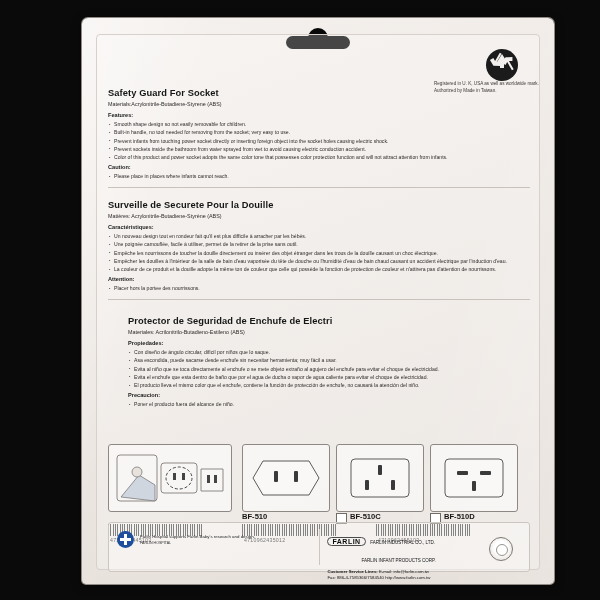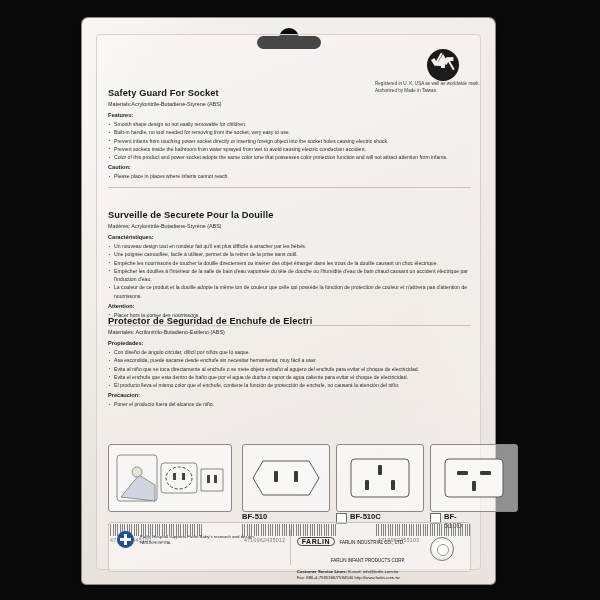--- a/index.html
+++ b/index.html
@@ -17,7 +17,7 @@
   
   .card{
     position:absolute;
-    left:82px;top:18px;width:413px;height:566px;
+    left:82px;top:18px;width:472px;height:566px;
     background:linear-gradient(160deg,#f5f1ee 0%,#efeae6 38%,#eae4df 70%,#e4ddd7 100%);
     border-radius:6px 6px 4px 4px;
     box-shadow:0 0 0 1px rgba(180,170,162,.8), 0 2px 10px rgba(0,0,0,.55);

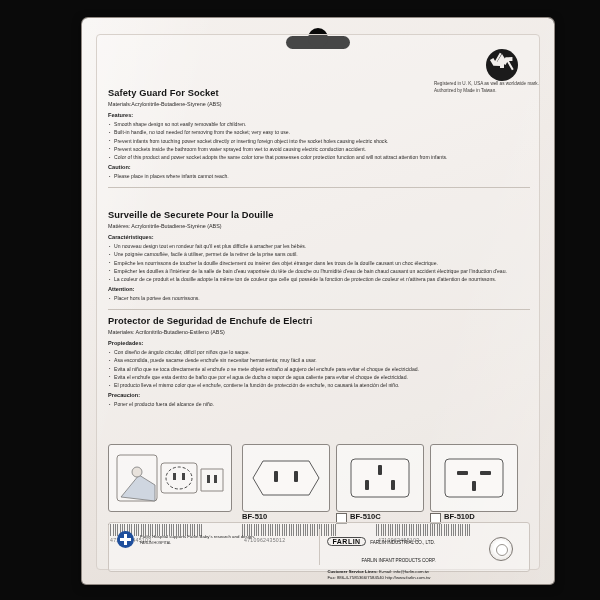--- a/index.html
+++ b/index.html
@@ -170,7 +170,7 @@
       <div class="hr"></div>
     </div>
 
-    <div class="sec" style="top:192px;">
+    <div class="sec" style="top:182px;">
       <h2 class="t">Surveille de Securete  Pour la Douille</h2>
       <p class="mat">Matières: Acrylonitrile-Butadiene-Styrène (ABS)</p>
       <p class="sub">Caractéristiques:</p>

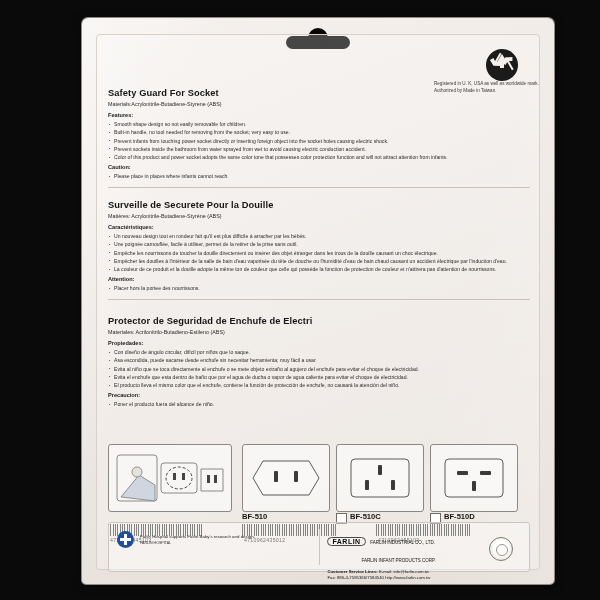--- a/index.html
+++ b/index.html
@@ -188,7 +188,7 @@
       <div class="hr"></div>
     </div>
 
-    <div class="sec" style="top:298px;">
+    <div class="sec" style="top:298px;margin-left:20px;">
       <h2 class="t">Protector de Seguridad de Enchufe de Electri</h2>
       <p class="mat">Materiales: Acrilonitrilo-Butadieno-Estileno (ABS)</p>
       <p class="sub">Propiedades:</p>

